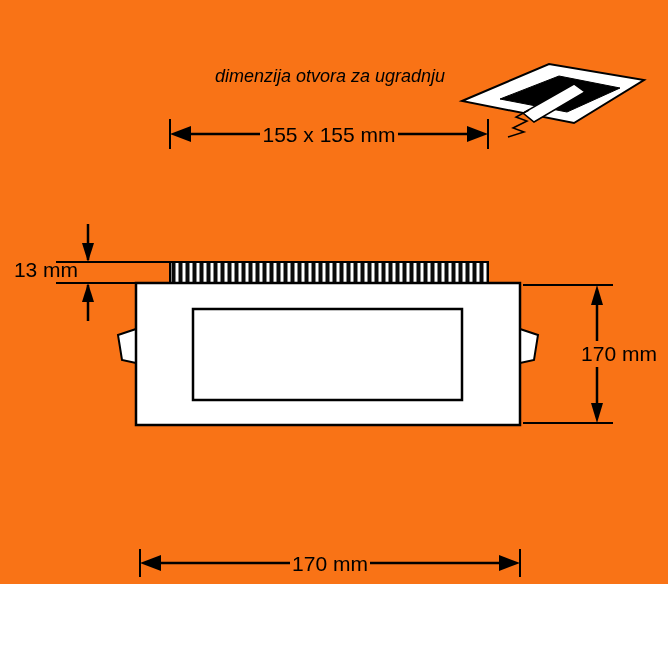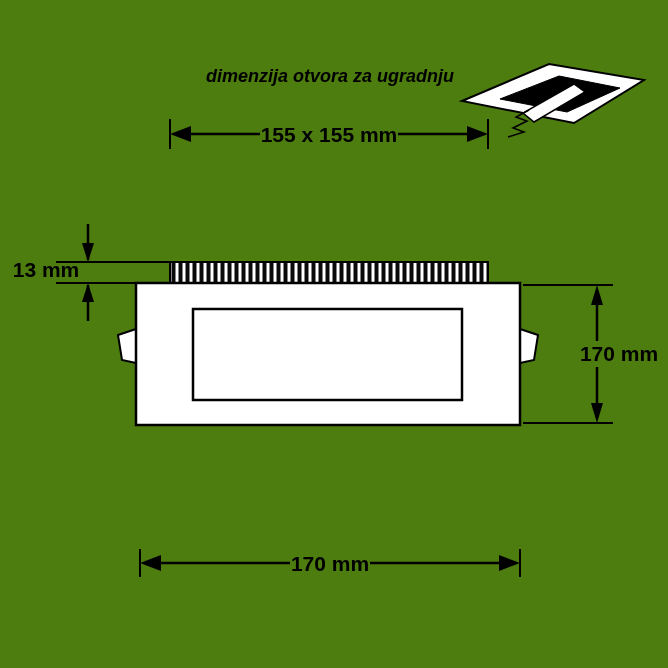--- a/index.html
+++ b/index.html
@@ -10,10 +10,9 @@
   .stage {
     position: relative;
     width: 668px;
-    height: 668px;
-    background: #4d7c0f;
+    height: 584px;
+    background: #f97316;
     overflow: hidden;
-    font-weight: bold;
   }
   svg { display: block; }
   text {

